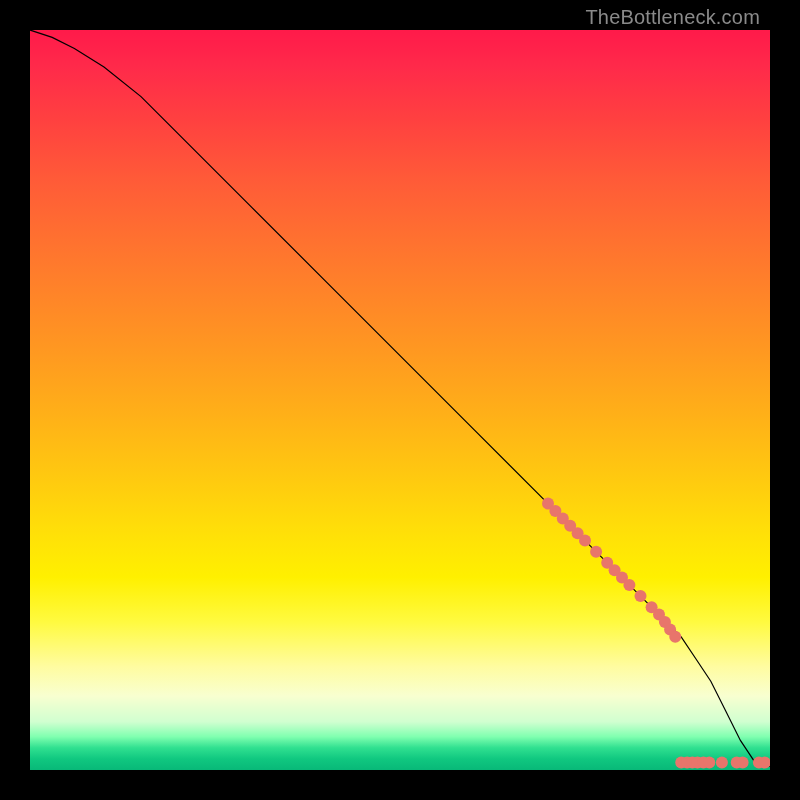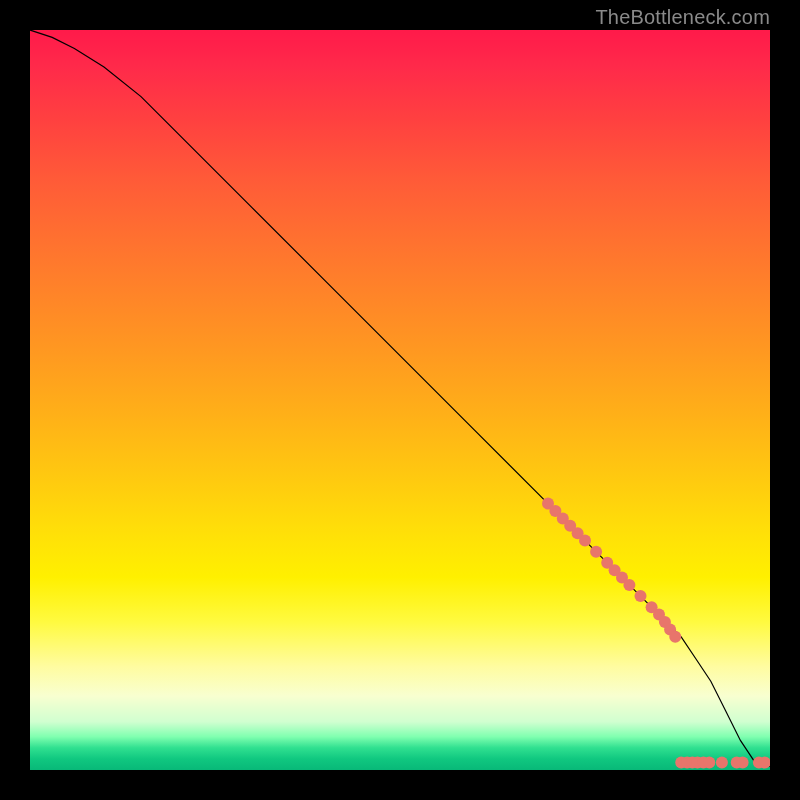--- a/index.html
+++ b/index.html
@@ -54,7 +54,7 @@
   .watermark {
     position: absolute;
     top: 6px;
-    right: 30px;
+    right: 40px;
     color: #8a8a8a;
     font-size: 20px;
     font-weight: 400;

